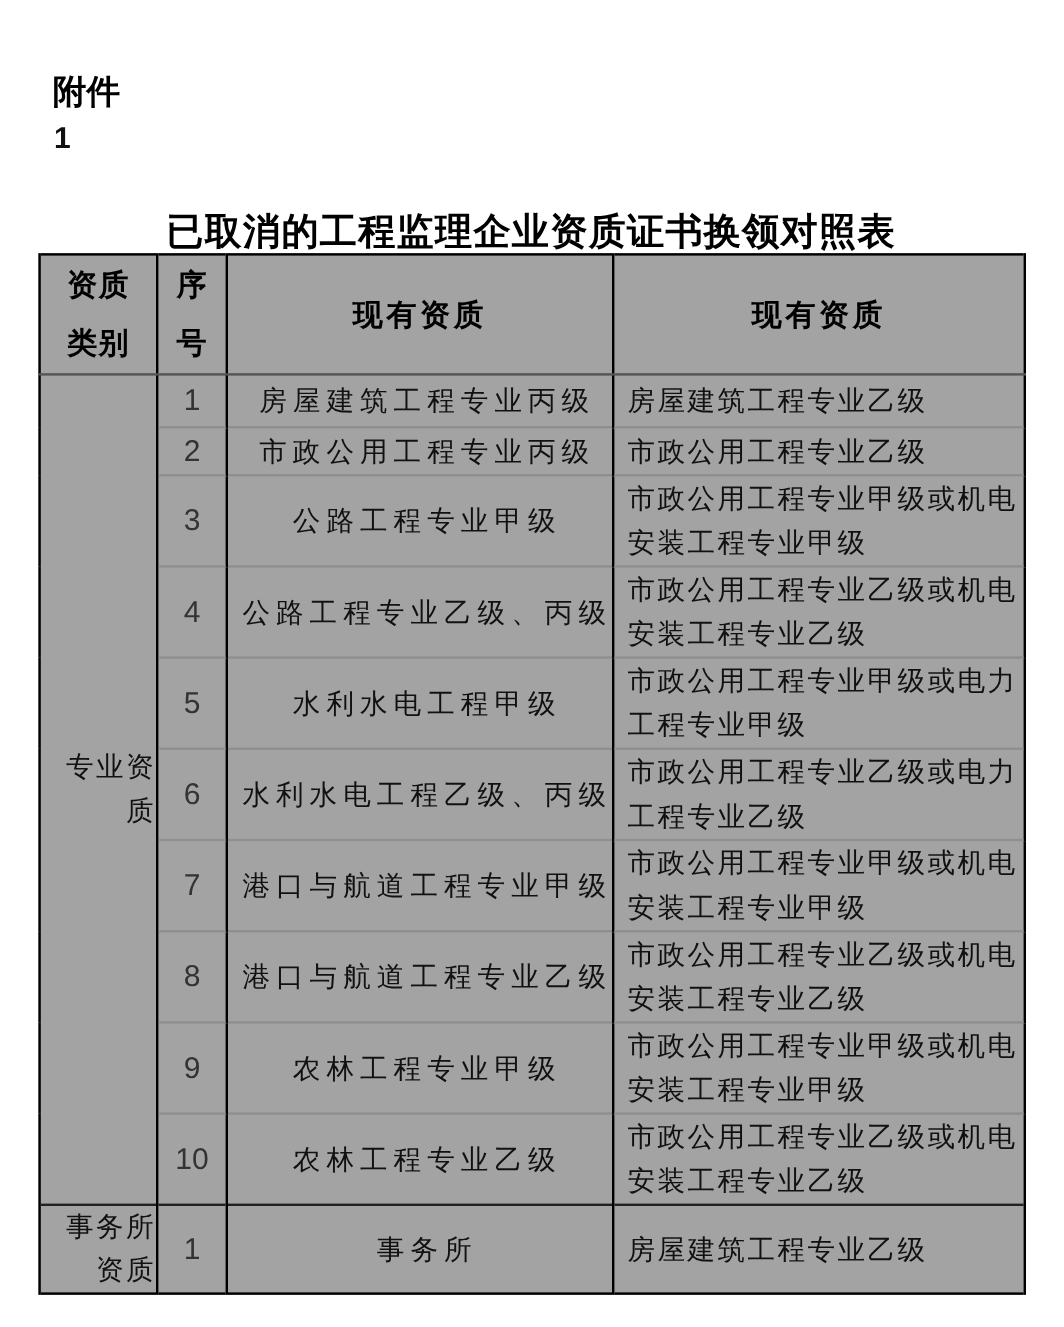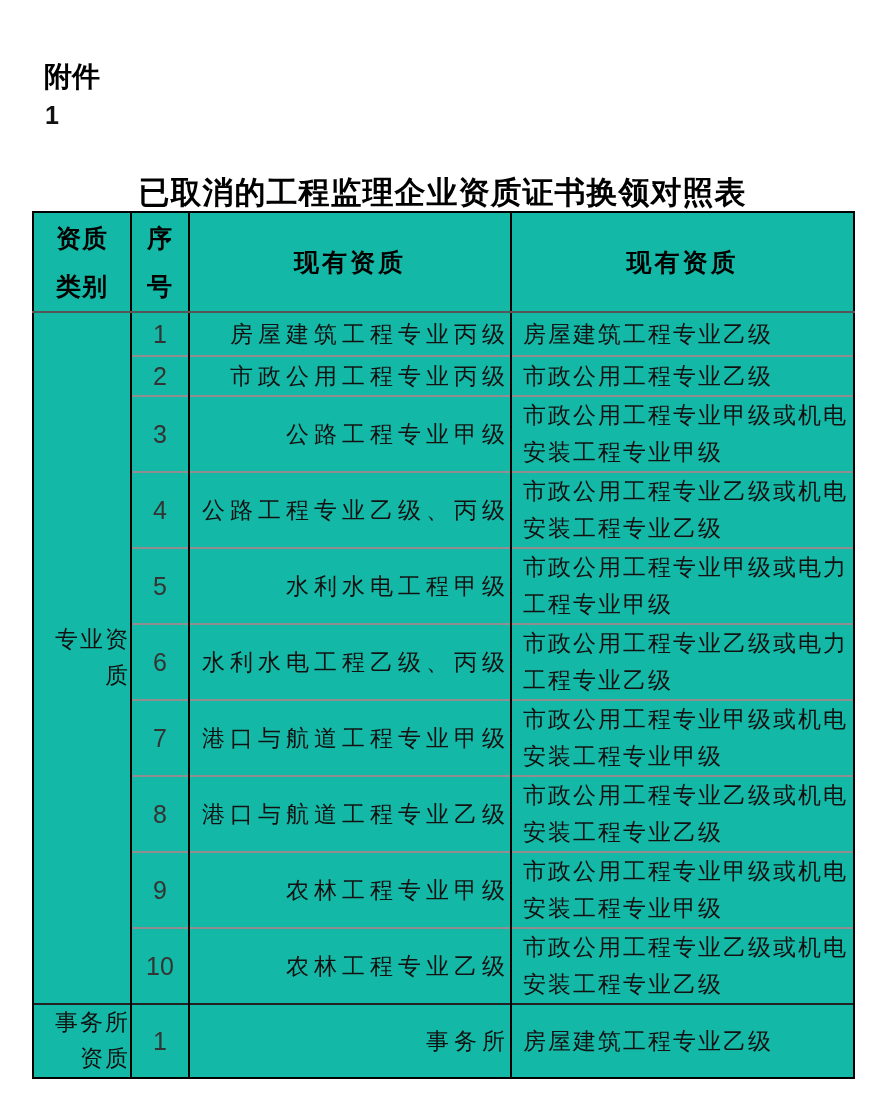--- a/index.html
+++ b/index.html
@@ -55,7 +55,7 @@
     width: 821px;
     border-collapse: collapse;
     table-layout: fixed;
-    background: #14b8a6;
+    background: #a3a3a3;
     border: 2px solid #000;
   }
   .qual-table th,

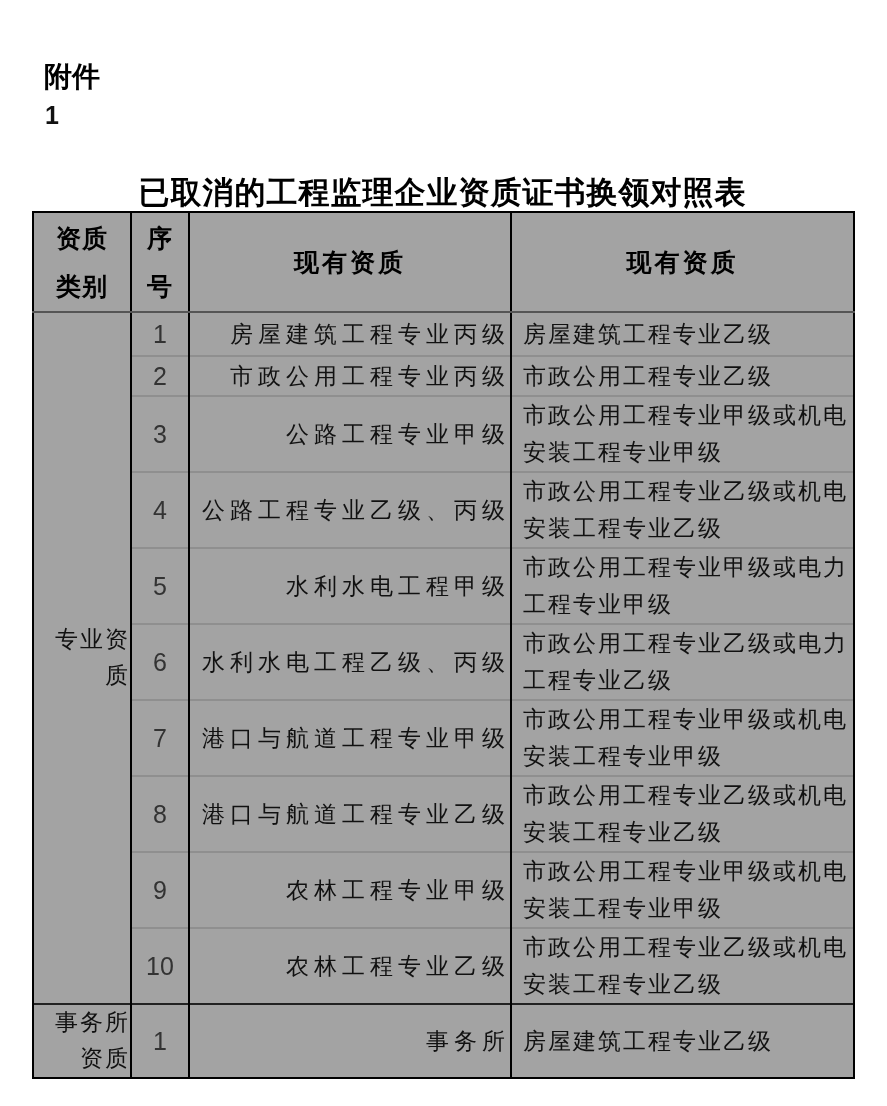--- a/index.html
+++ b/index.html
@@ -104,7 +104,7 @@
     color: #333;
   }
   td.cell-current {
-    text-align: right;
+    text-align: center;
     padding-left: 12px;
     font-size: 23px;
     letter-spacing: 5px;

